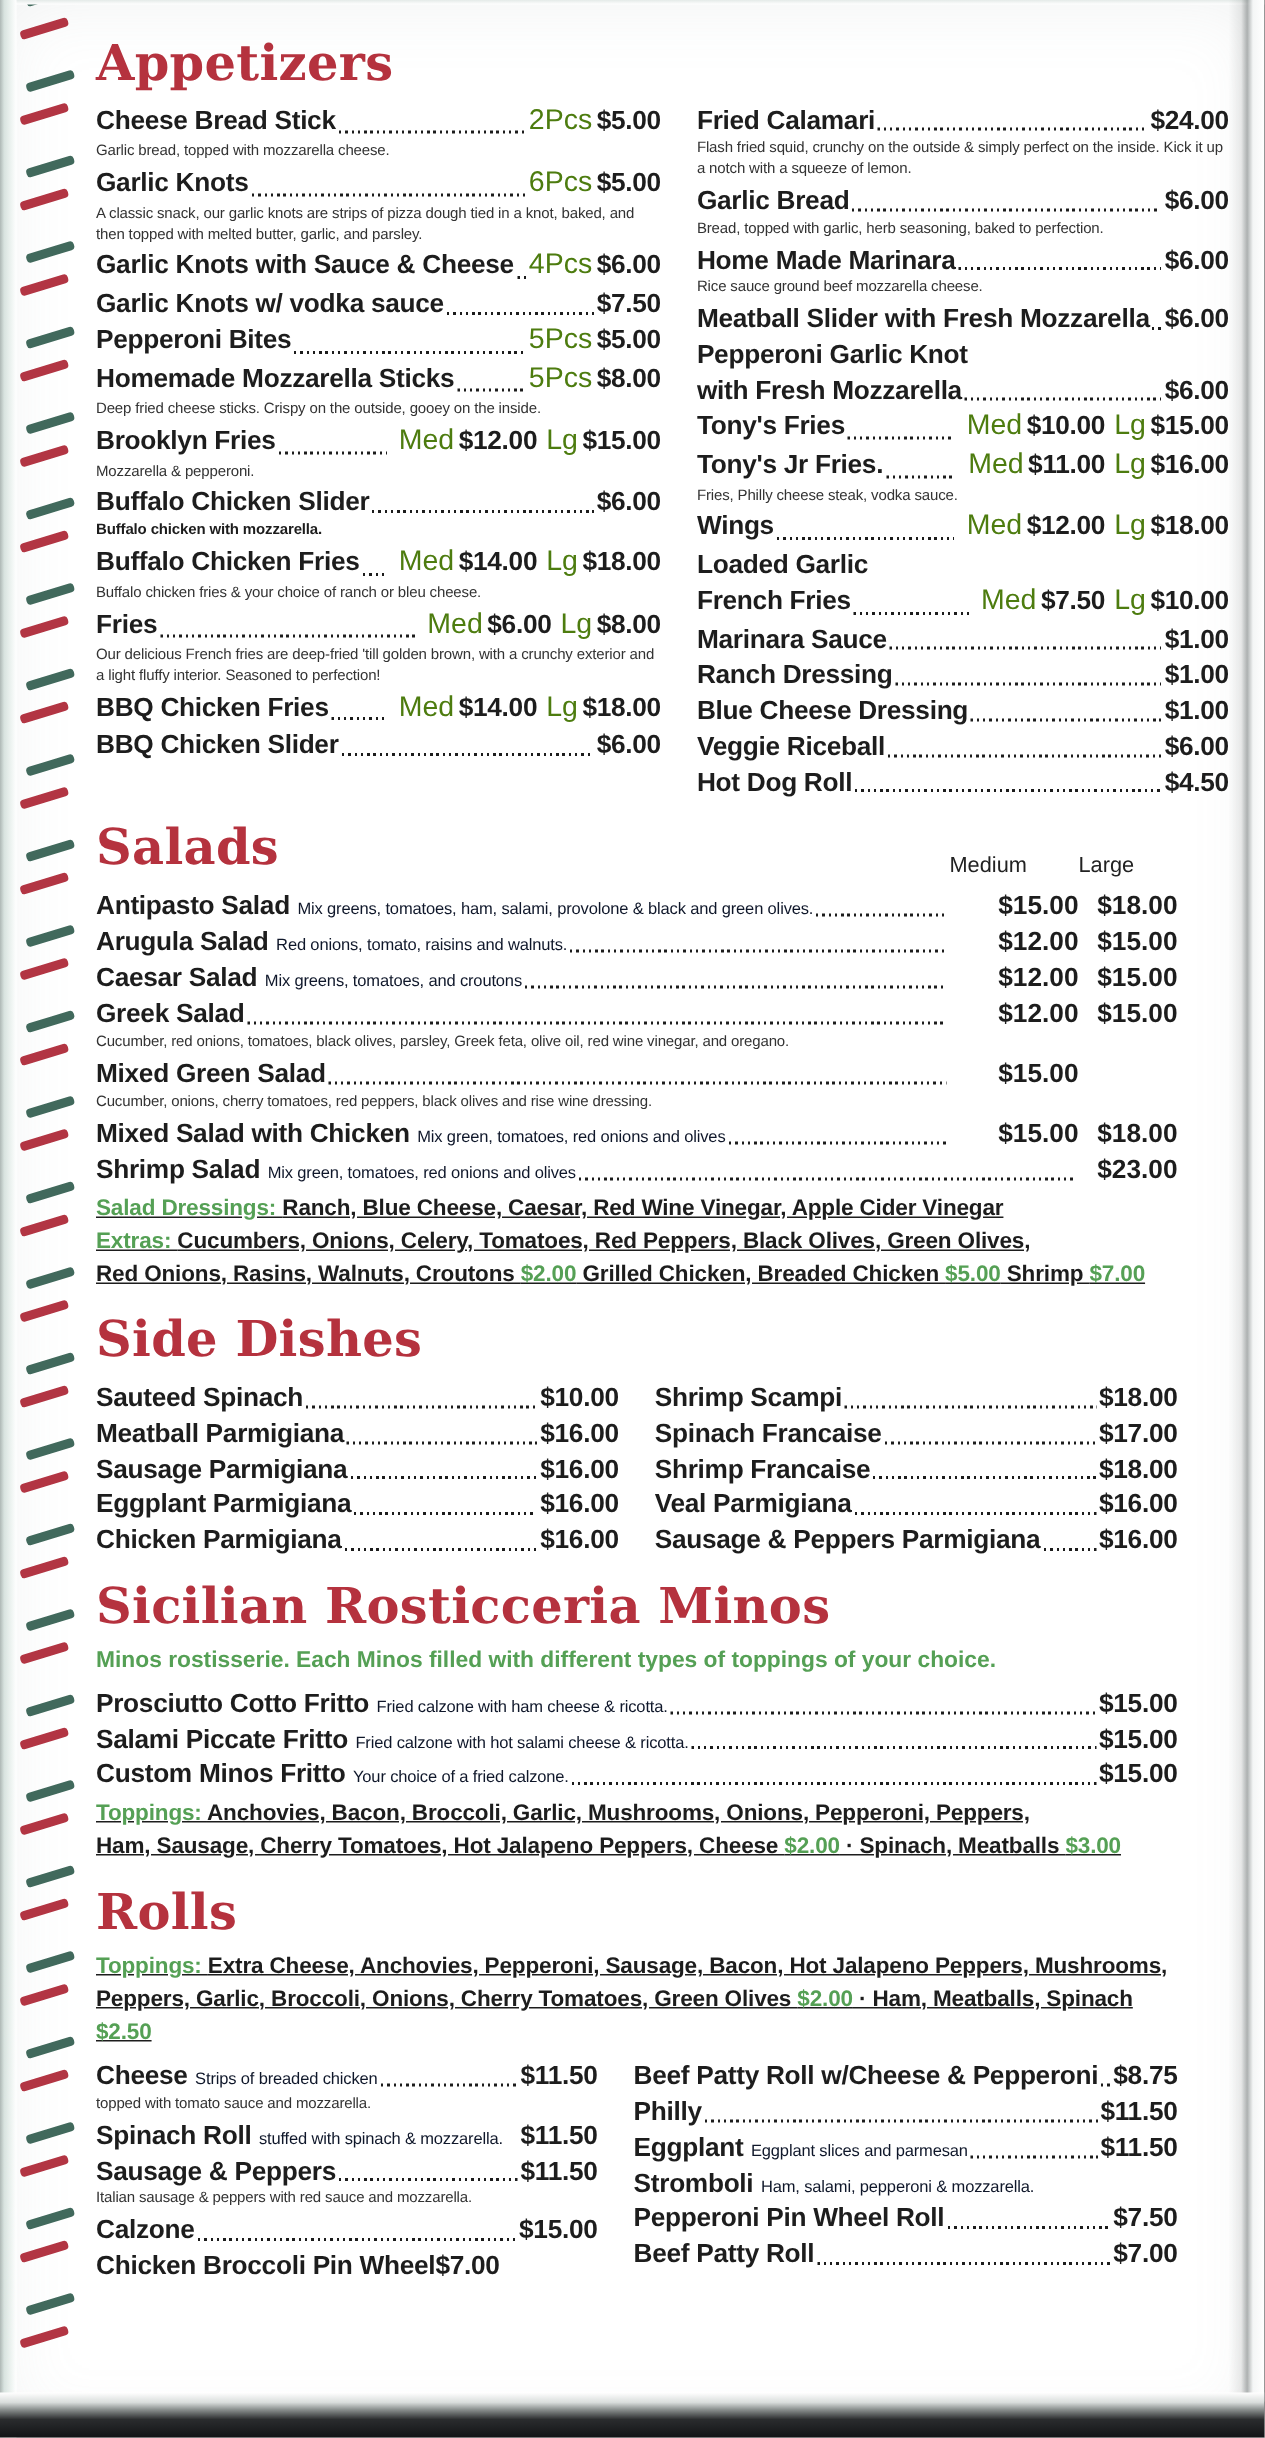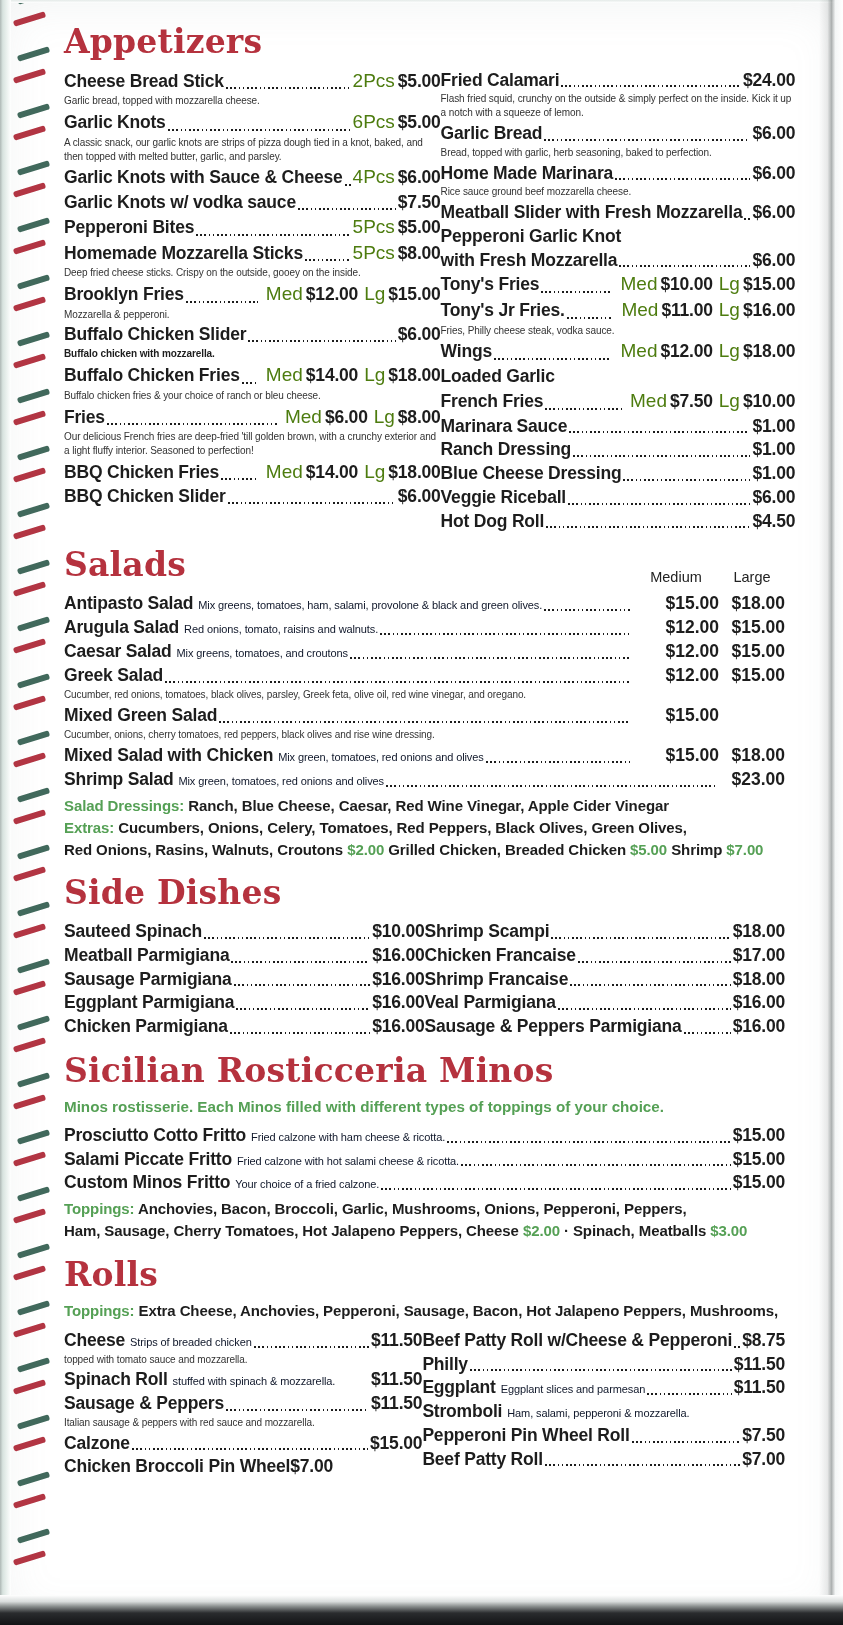--- a/index.html
+++ b/index.html
@@ -25,7 +25,7 @@
   .sec-head{display:flex;align-items:flex-end;}
   h2.sec-title{font-family:"DejaVu Serif", serif;font-weight:700;font-size:33px;line-height:1.08;
     color:#b5323e;margin:0 0 8px 0;letter-spacing:.2px;}
-  .two-col{display:grid;grid-template-columns:1fr 1fr;align-items:start;}
+  .two-col{display:grid;grid-template-columns:1fr 1fr;column-gap:24px;align-items:start;}
   .row{display:flex;align-items:baseline;line-height:1.3;margin-top:1px;}
   .nm{font-weight:700;font-size:17.5px;letter-spacing:-.2px;white-space:nowrap;}
   .idesc{font-weight:400;font-size:11px;color:#0f172a;margin-left:5px;white-space:nowrap;letter-spacing:-.1px;}

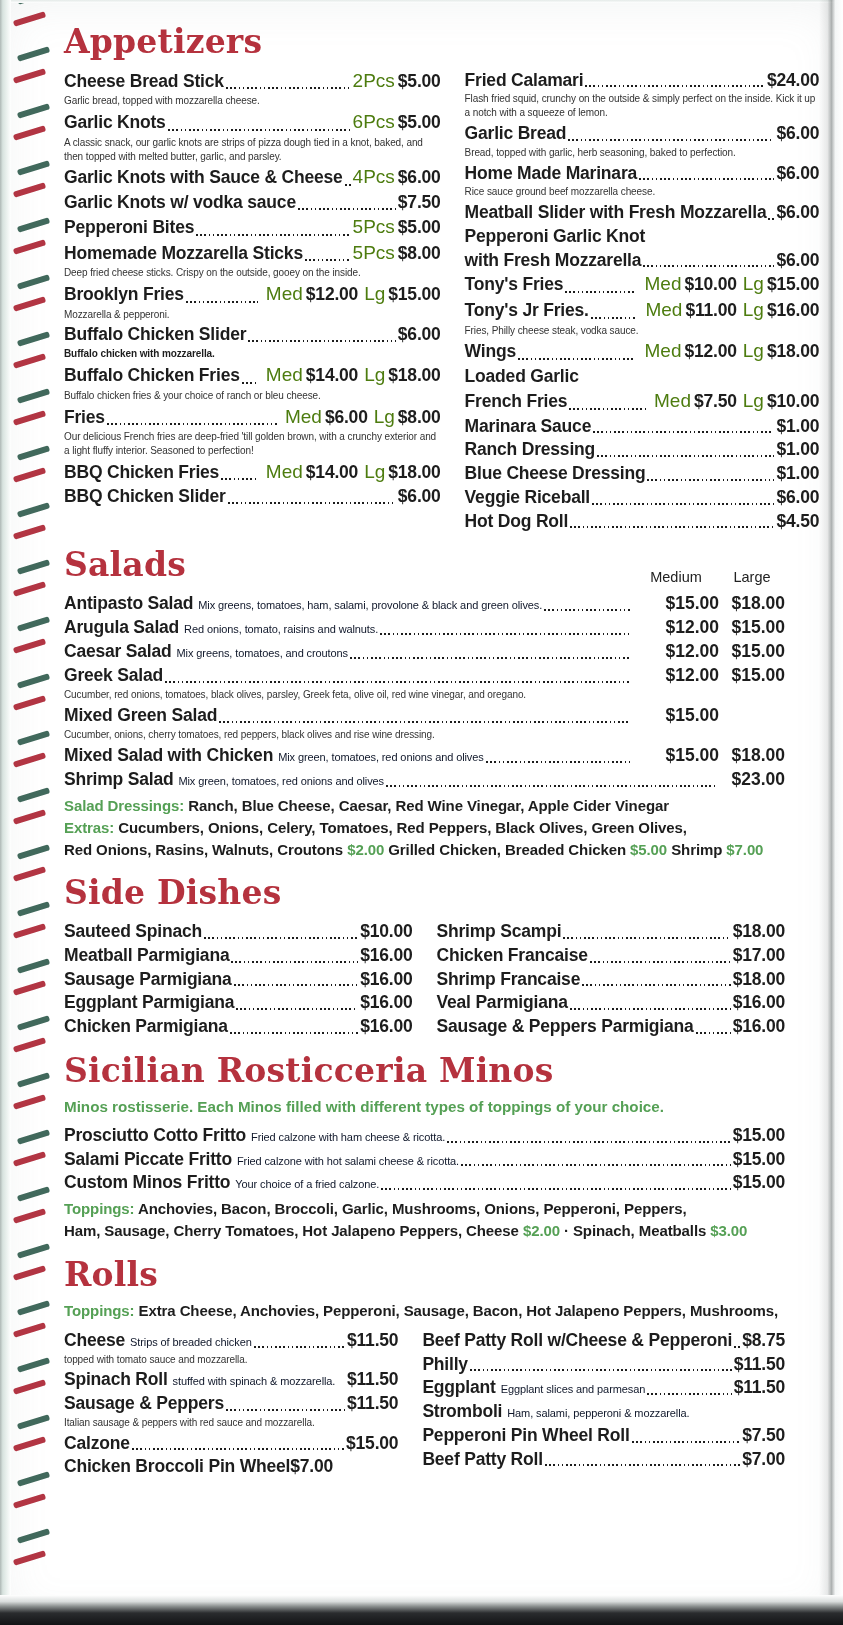--- a/index.html
+++ b/index.html
@@ -39,7 +39,7 @@
   .desc.b{font-weight:700;color:#1d1d1d;}
   
   .salad-heads{display:flex;margin-left:auto;margin-bottom:6px;font-size:14.5px;color:#222;}
-  .salad-heads span{text-align:center;}
+  .salad-heads span{text-align:left;}
   .hm{width:86px;} .hl{width:66px;}
   .srow{display:flex;align-items:baseline;line-height:1.32;margin-top:1px;}
   .pm{width:86px;text-align:right;font-weight:700;font-size:17.5px;white-space:nowrap;}

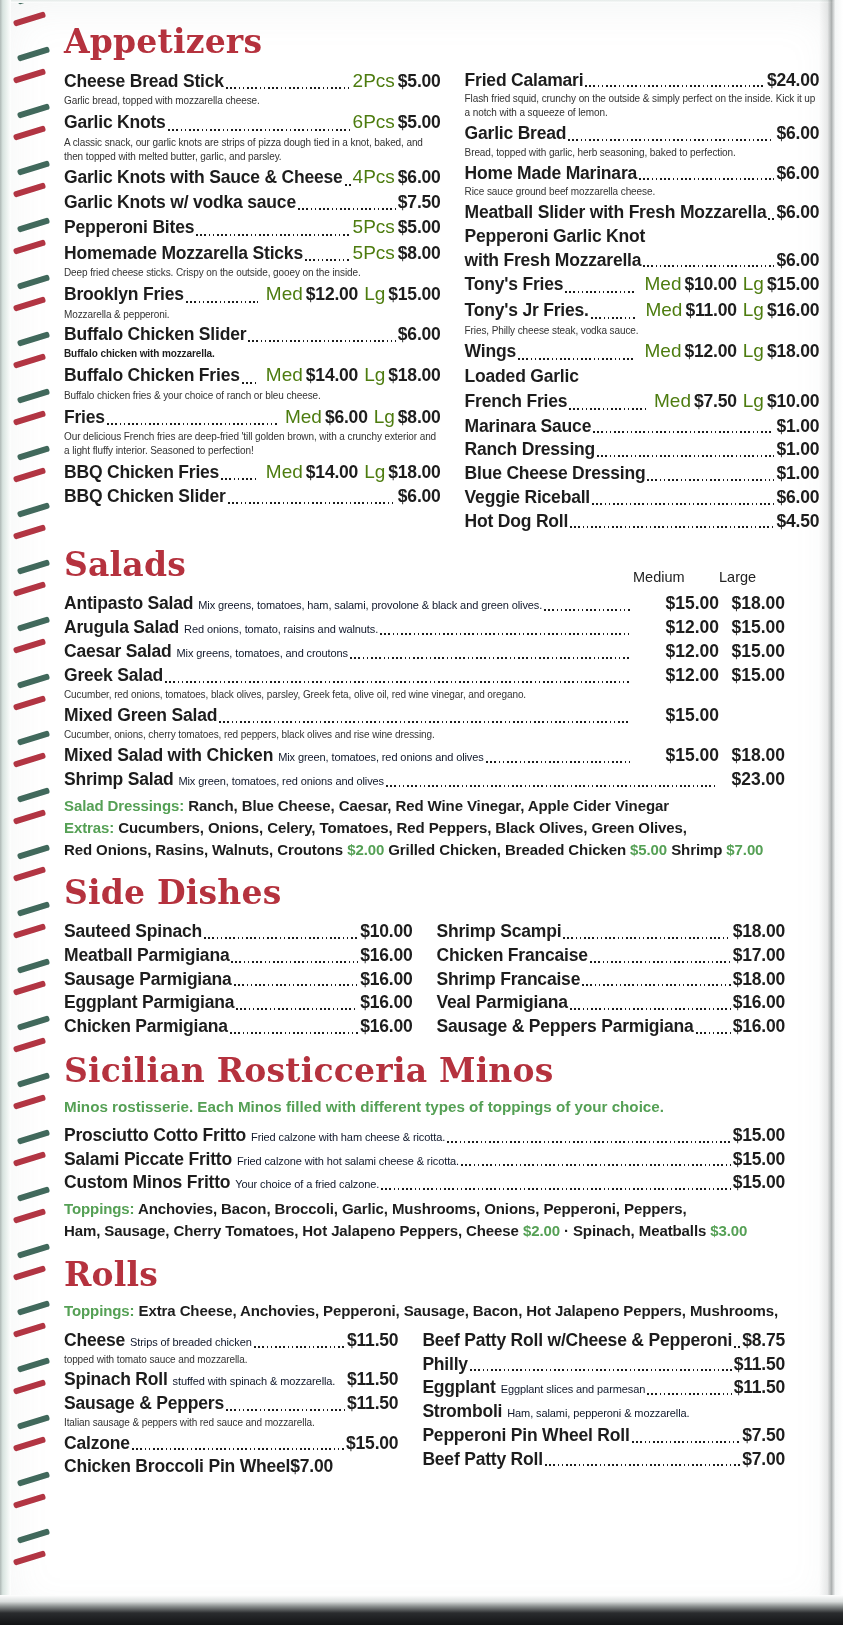--- a/index.html
+++ b/index.html
@@ -47,7 +47,7 @@
   .plempty{width:66px;}
   
   .subtitle{font-size:15.2px;font-weight:700;color:#55a055;margin:2px 0 6px 0;line-height:1.4;}
-  .note{font-size:15px;font-weight:700;color:#1d1d1d;line-height:1.45;letter-spacing:-.1px;}
+  .note{font-size:15px;font-weight:700;color:#1d1d1d;line-height:1.45;letter-spacing:-.1px;text-decoration:underline;}
   .note .g{color:#55a055;}
   .notes{margin-top:4px;}
 </style>

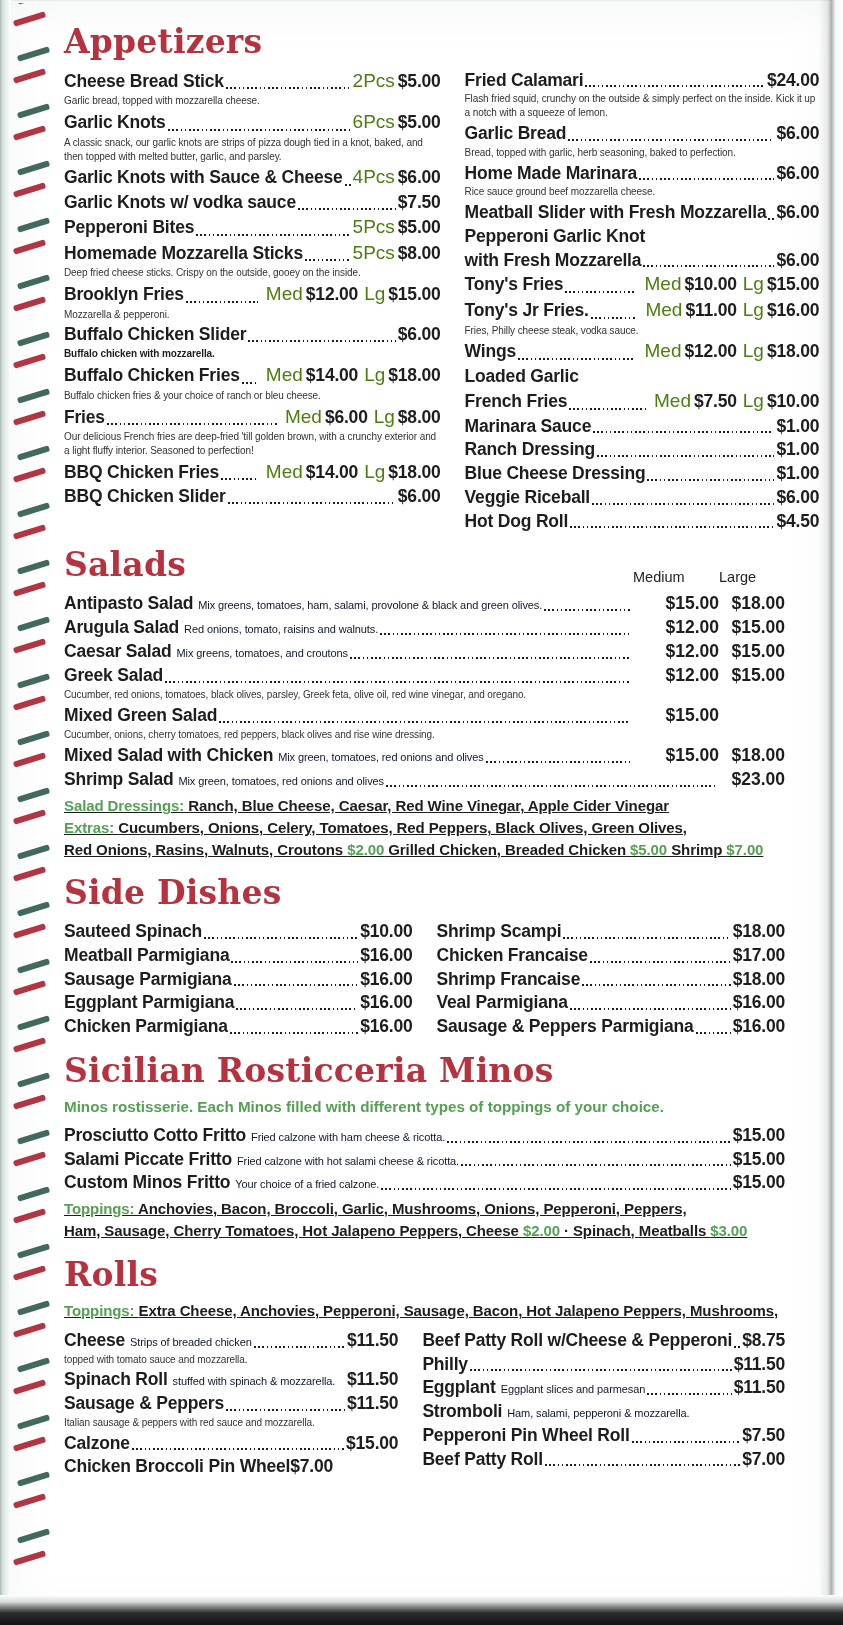--- a/index.html
+++ b/index.html
@@ -408,7 +408,7 @@
               <span class="pr">$18.00</span>
             </div>
             <div class="row">
-              <span class="nm">Chicken Francaise</span>
+              <span class="nm">Spinach Francaise</span>
               <span class="lead"></span>
               <span class="pr">$17.00</span>
             </div>

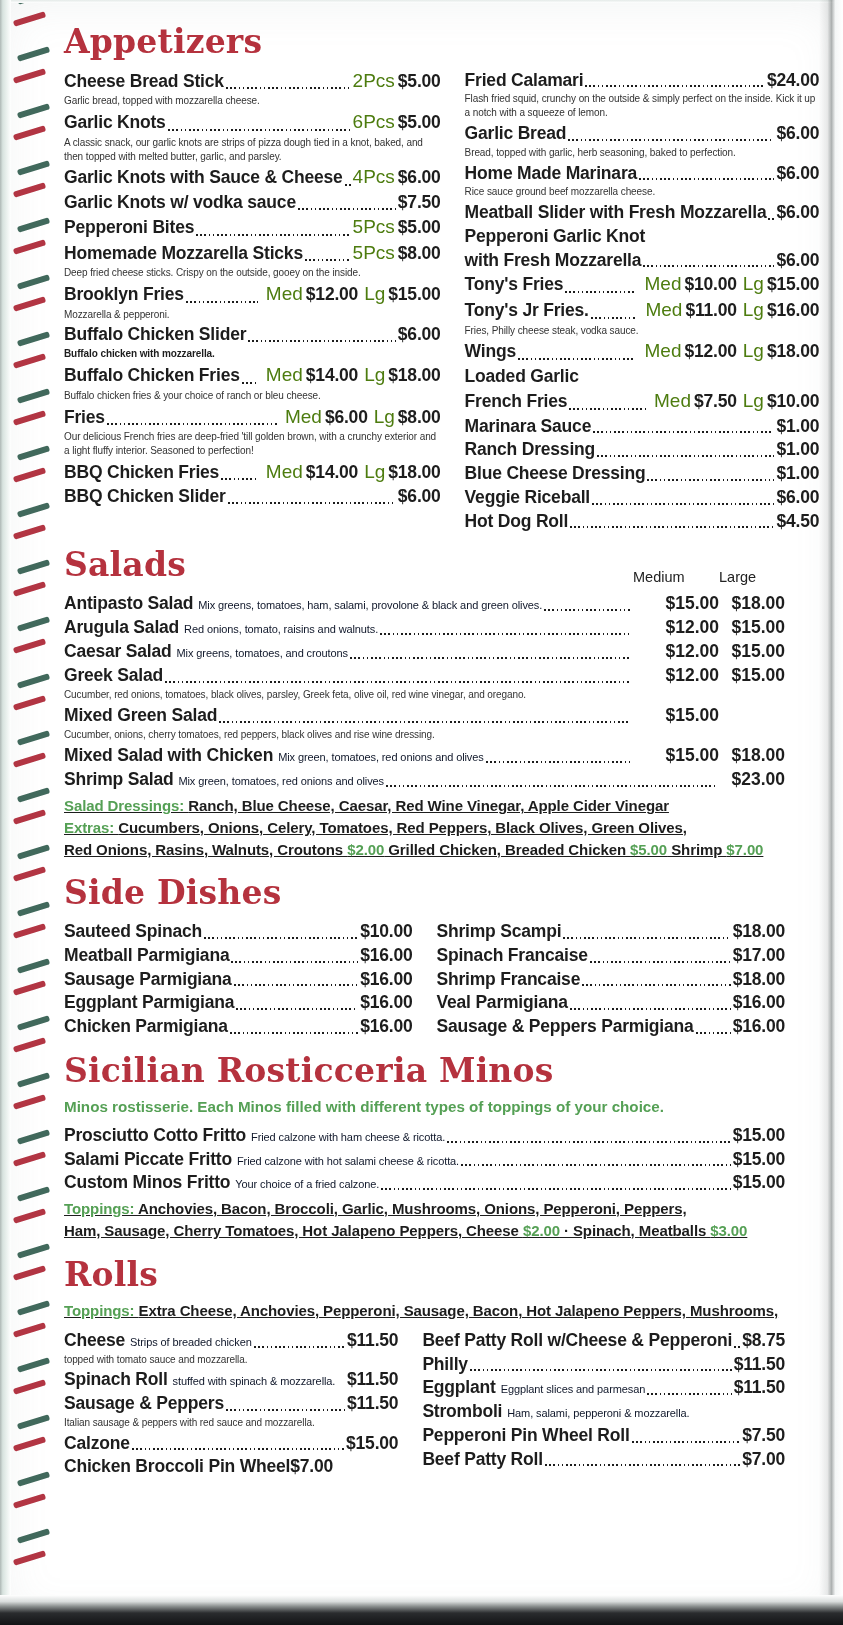--- a/index.html
+++ b/index.html
@@ -464,6 +464,7 @@
       <h2 class="sec-title">Rolls</h2>
       <div id="rolls-notes" class="notes" style="margin:0 0 6px 0">
           <div class="note"><span class="g">Toppings: </span><span>Extra Cheese, Anchovies, Pepperoni, Sausage, Bacon, Hot Jalapeno Peppers, Mushrooms,</span></div>
+          <div class="note"><span>Peppers, Garlic, Broccoli, Onions, Cherry Tomatoes, Green Olives </span><span class="g">$2.00</span><span> · Ham, Meatballs, Spinach </span><span class="g">$2.50</span></div>
         </div>
       <div class="two-col">
         <div id="rolls-left">

